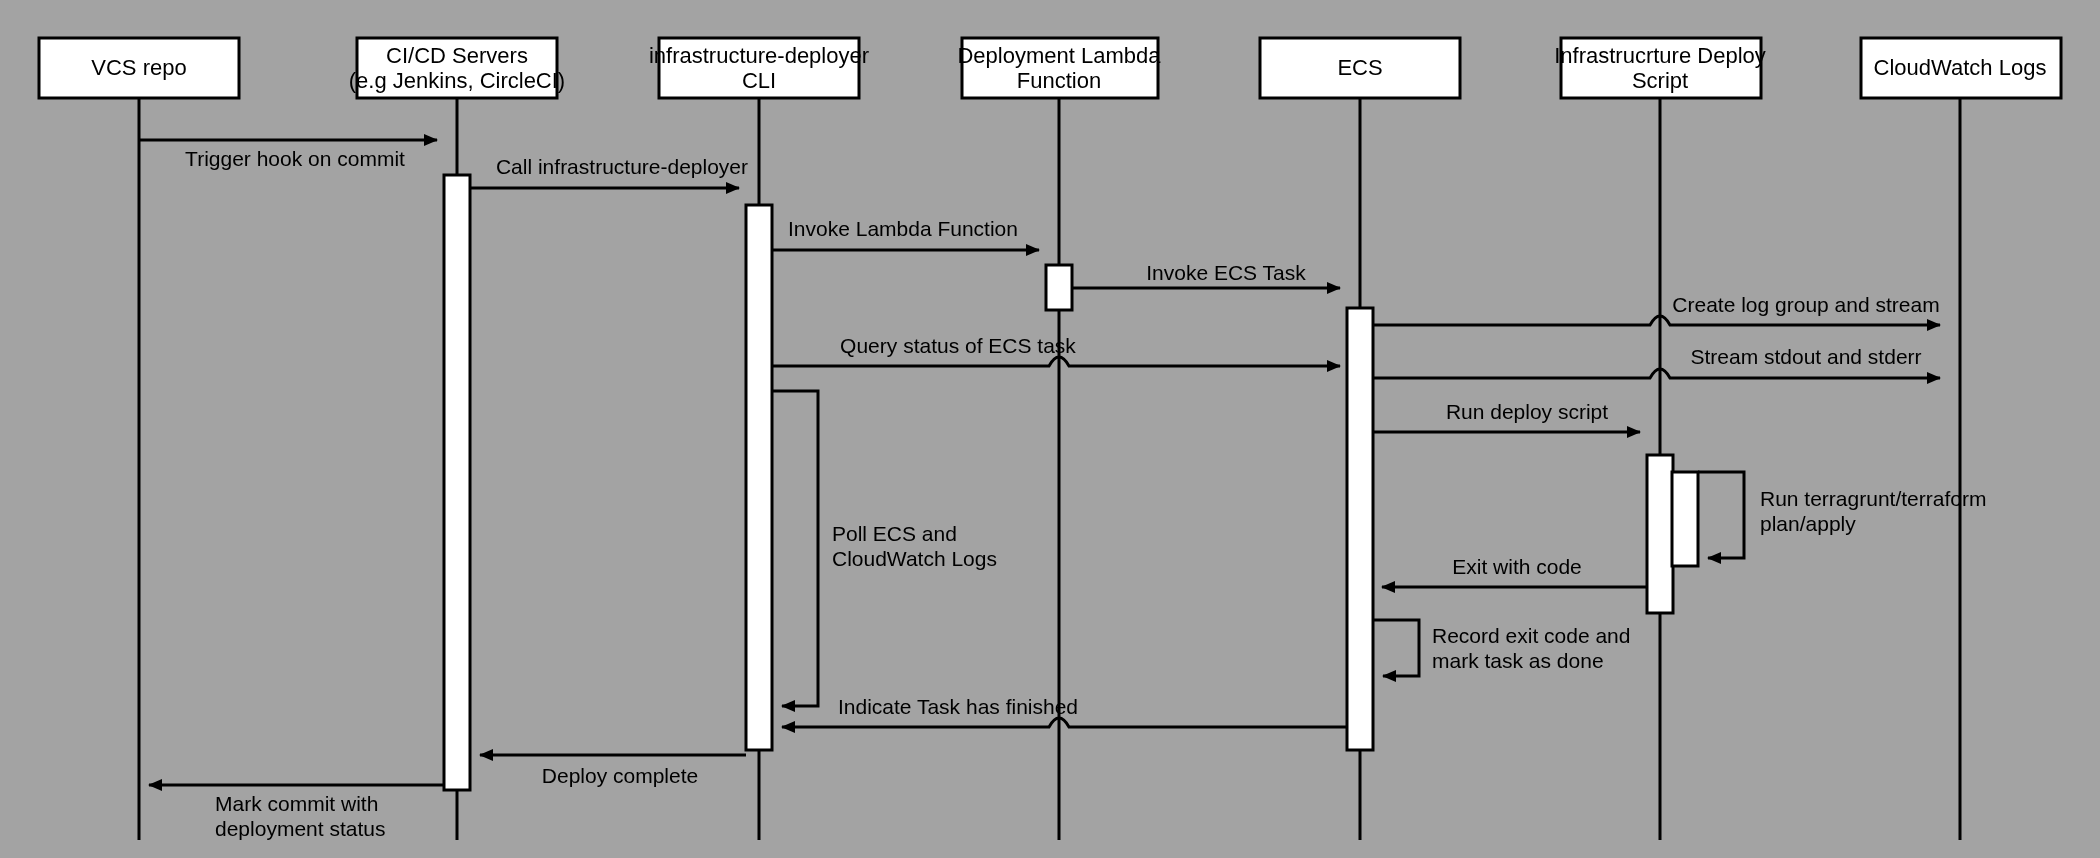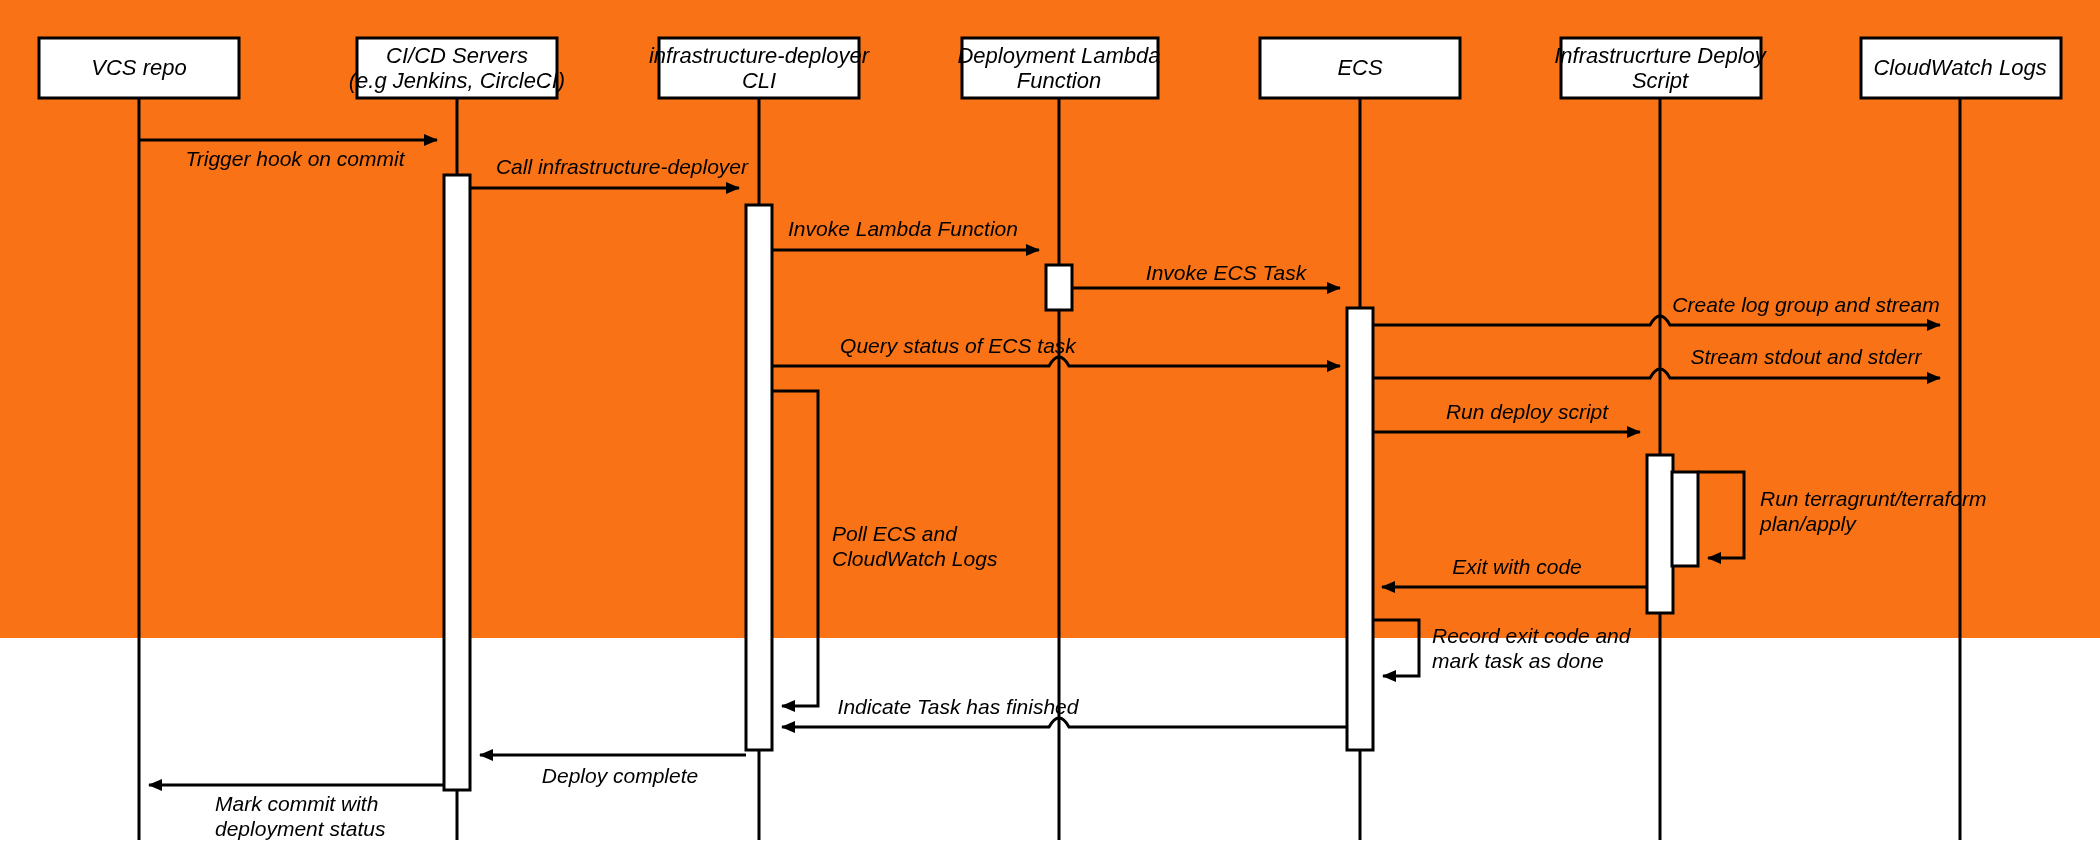--- a/index.html
+++ b/index.html
@@ -16,9 +16,8 @@
   #diagram-root {
     position: relative;
     width: 2100px;
-    height: 638px;
-    background: #f97316;
-    font-style: italic;
+    height: 858px;
+    background: #a3a3a3;
   }
   svg#seq {
     display: block;

